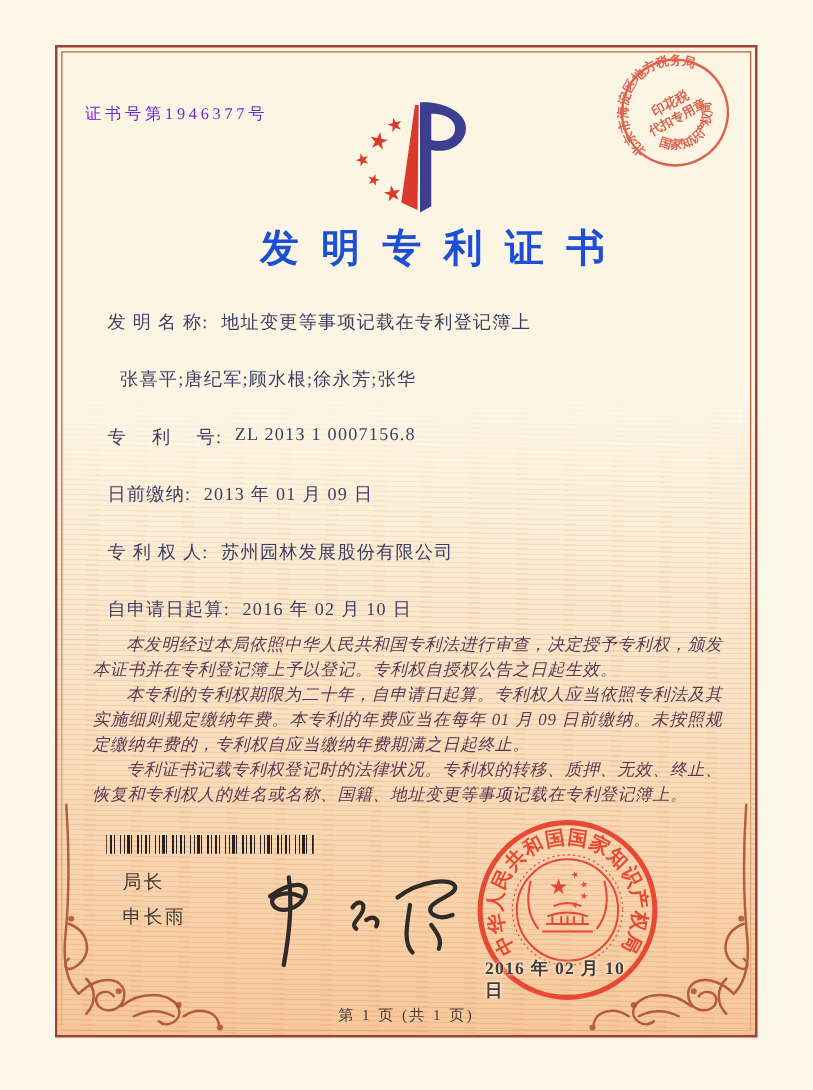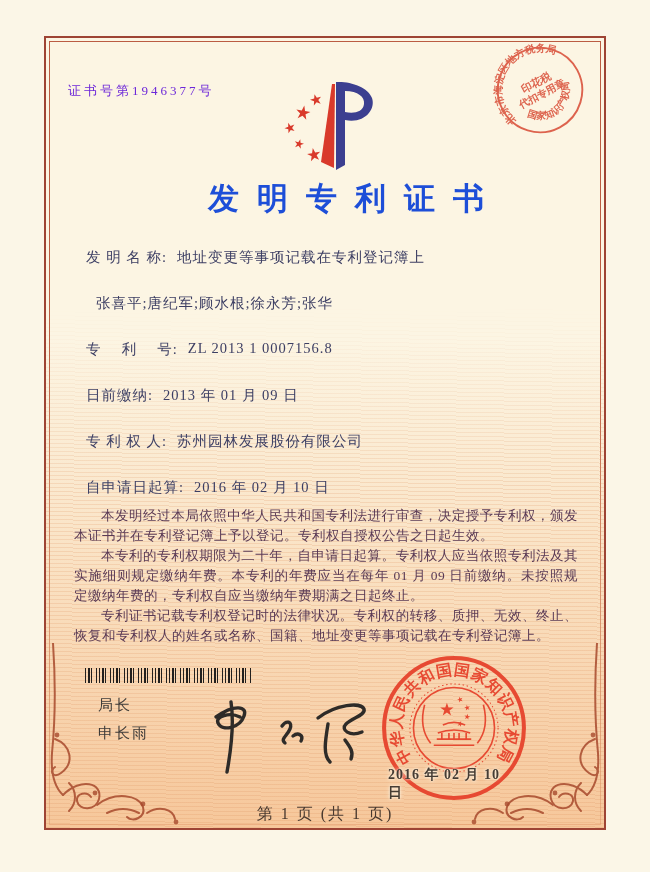--- a/index.html
+++ b/index.html
@@ -45,7 +45,7 @@
   .body-text{
     position:absolute;left:74px;top:506px;width:504px;
     font-size:13.5px;line-height:20px;color:#5a3a55;
-    text-align:justify;letter-spacing:0.5px;
+    text-align:justify;letter-spacing:0.5px;font-style:italic;
   }
   .body-text p{margin:0;text-indent:2em;}
   .barcode{

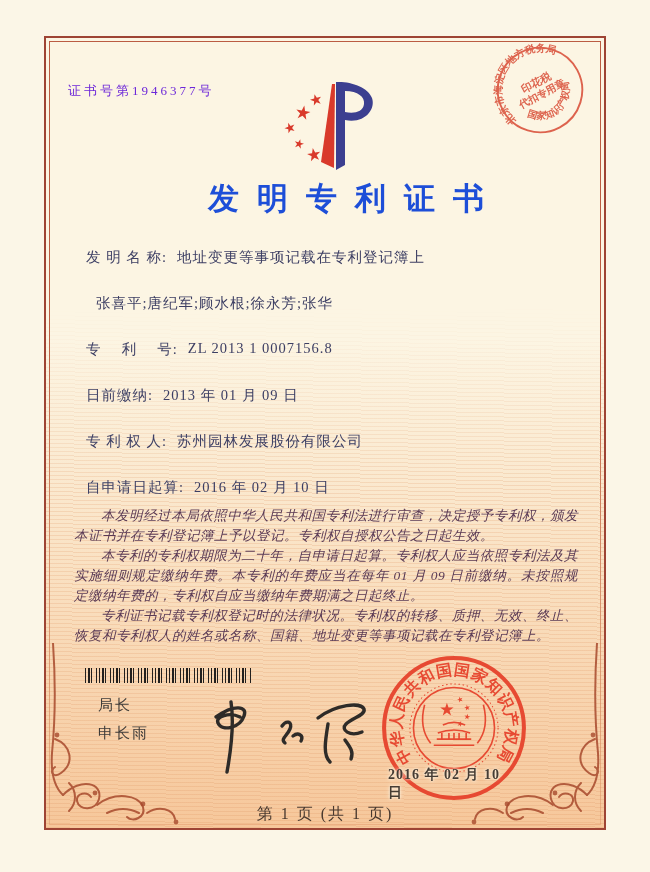--- a/index.html
+++ b/index.html
@@ -70,7 +70,7 @@
   .tax-seal{position:absolute;left:492px;top:42px;transform:rotate(-28deg);opacity:0.88;}
   .footer{
     position:absolute;left:0;width:650px;top:804px;text-align:center;
-    font-size:16px;color:#49392f;letter-spacing:2px;
+    font-size:12px;color:#49392f;letter-spacing:2px;
   }
   .flourish-left{position:absolute;left:47px;bottom:44px;}
   .flourish-right{position:absolute;right:47px;bottom:44px;transform:scaleX(-1);}

